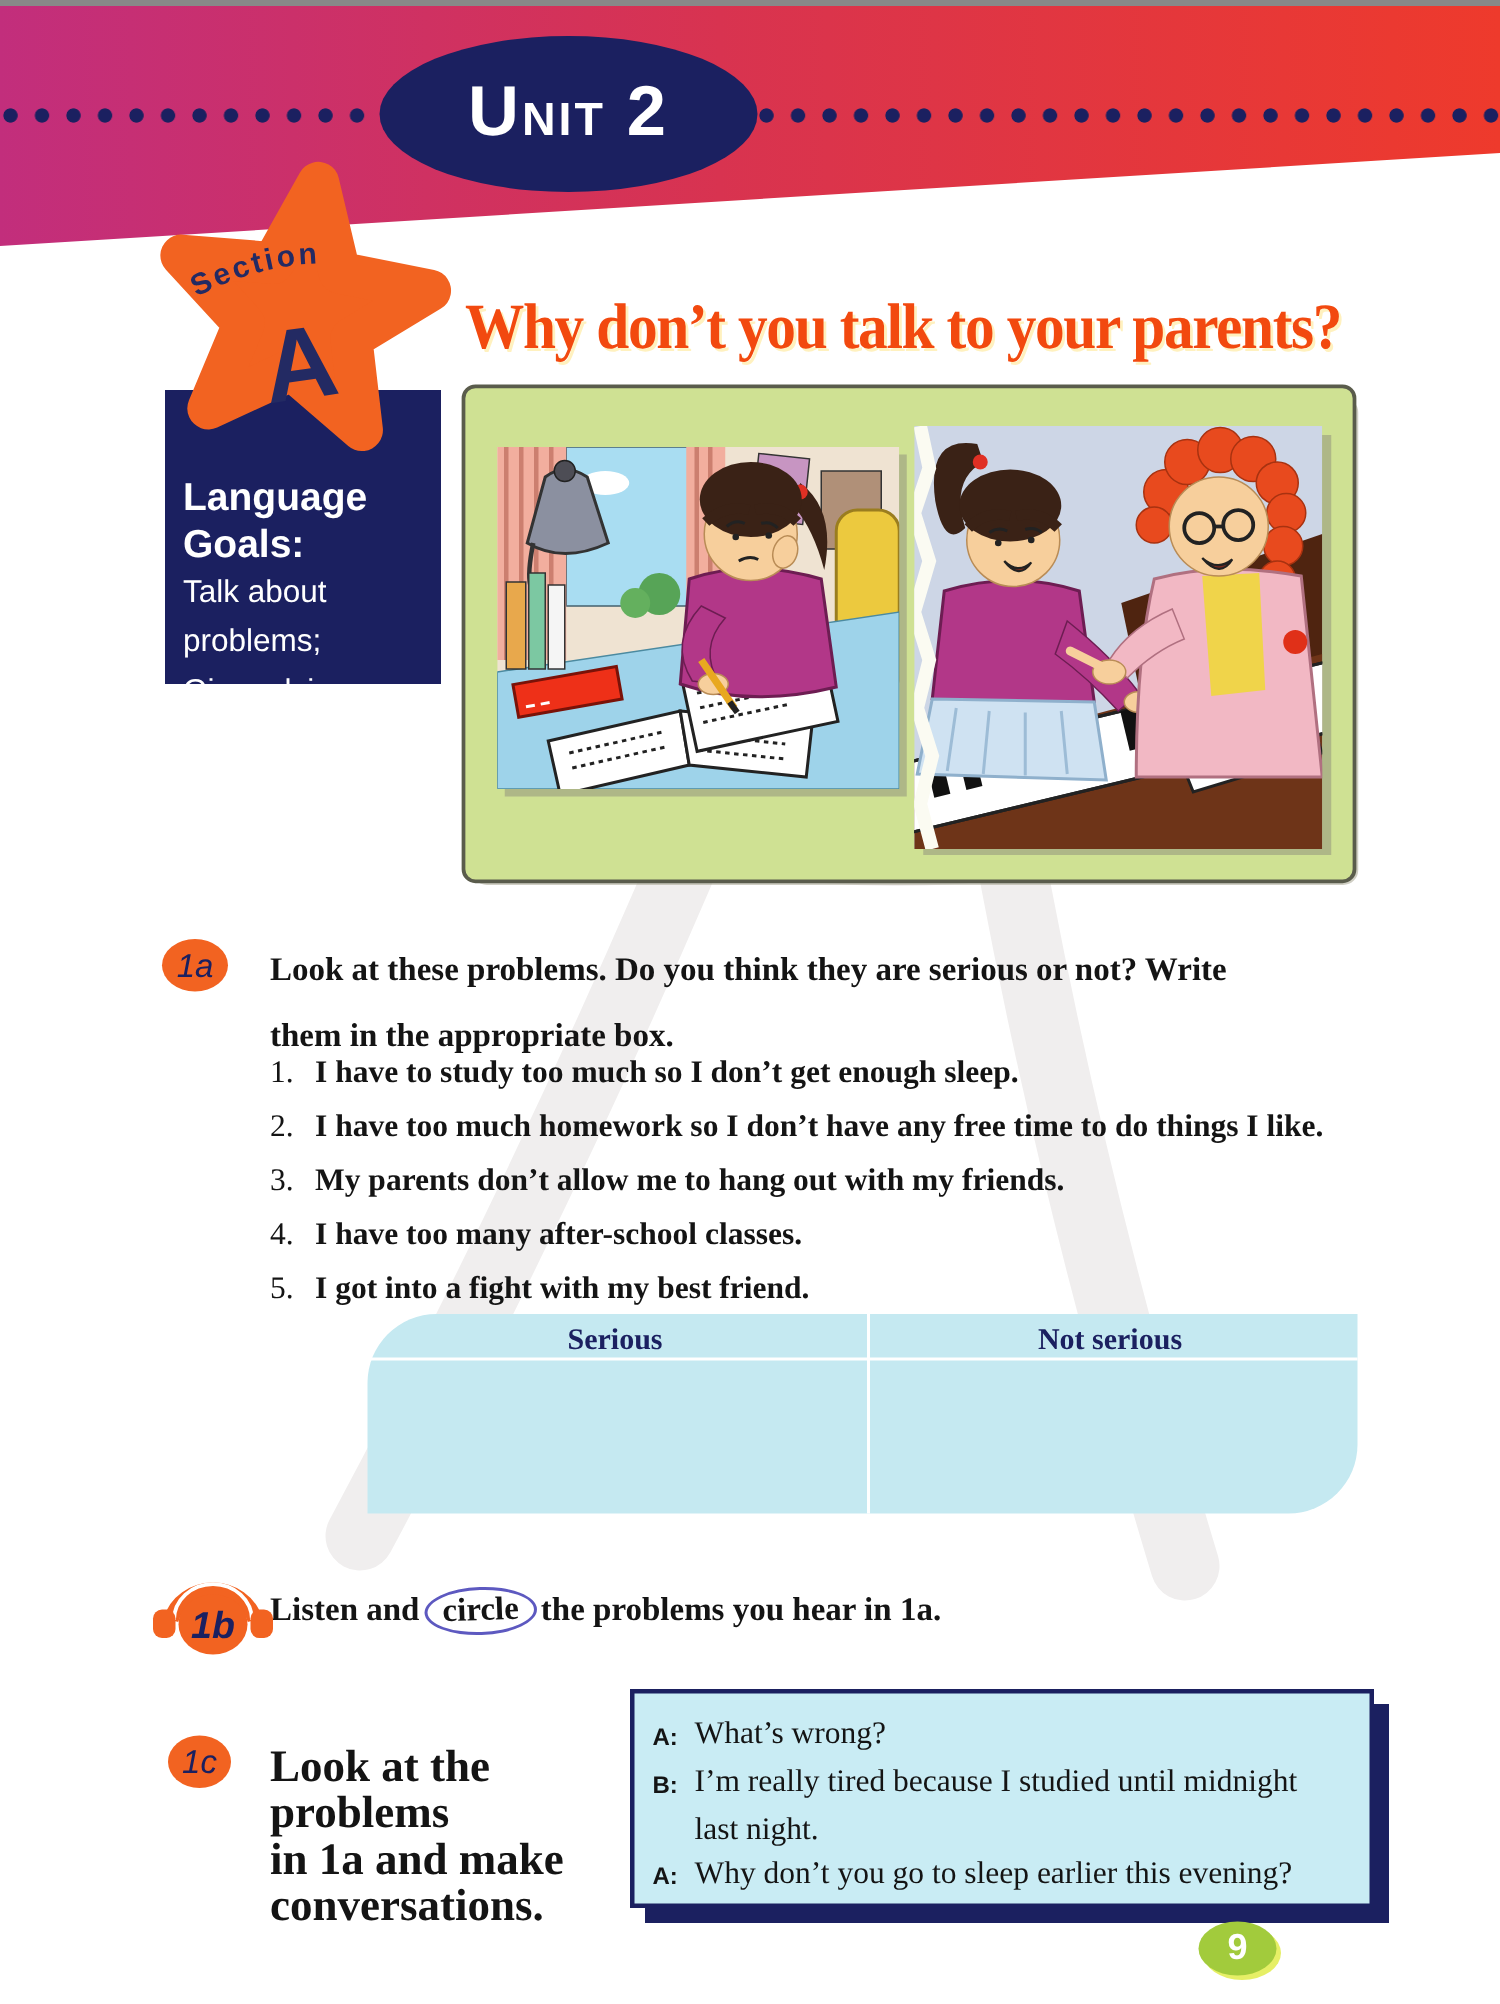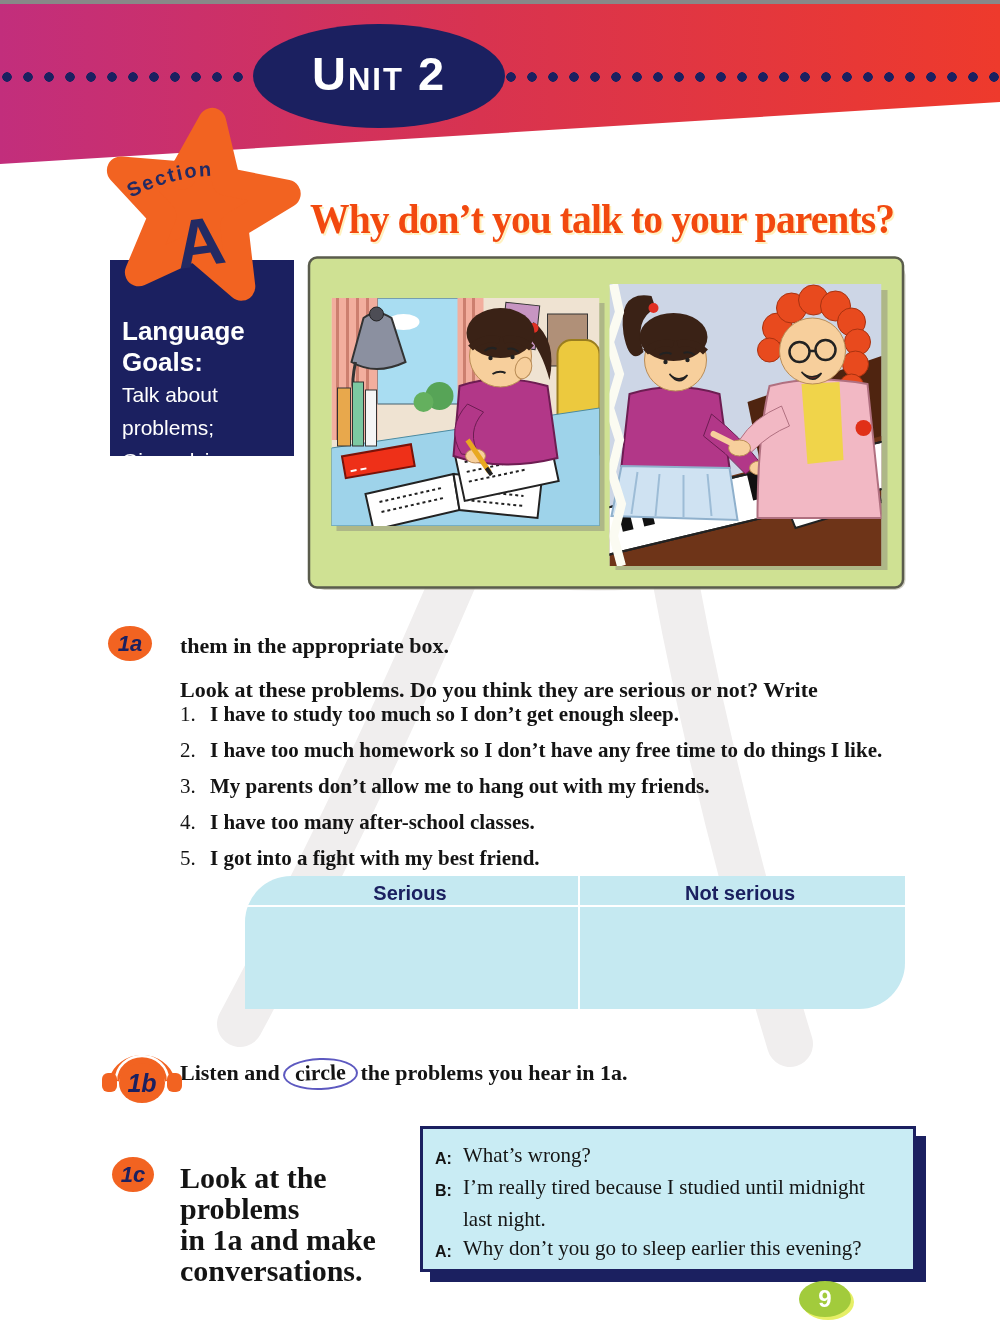--- a/index.html
+++ b/index.html
@@ -46,7 +46,7 @@
   
   .badge{position:absolute;background:var(--c-orange);border-radius:50%;z-index:4;
          display:flex;align-items:center;justify-content:center;
-         font-family:"Liberation Sans",sans-serif;font-weight:bold;font-style:italic;
+         font-family:"Liberation Sans",sans-serif;font-weight:normal;font-style:italic;
          color:var(--c-navy);}
   .badge-1a{left:108px;top:622px;width:44px;height:35px;font-size:22px;}
   .badge-1c{left:112px;top:1153px;width:42px;height:35px;font-size:22px;}

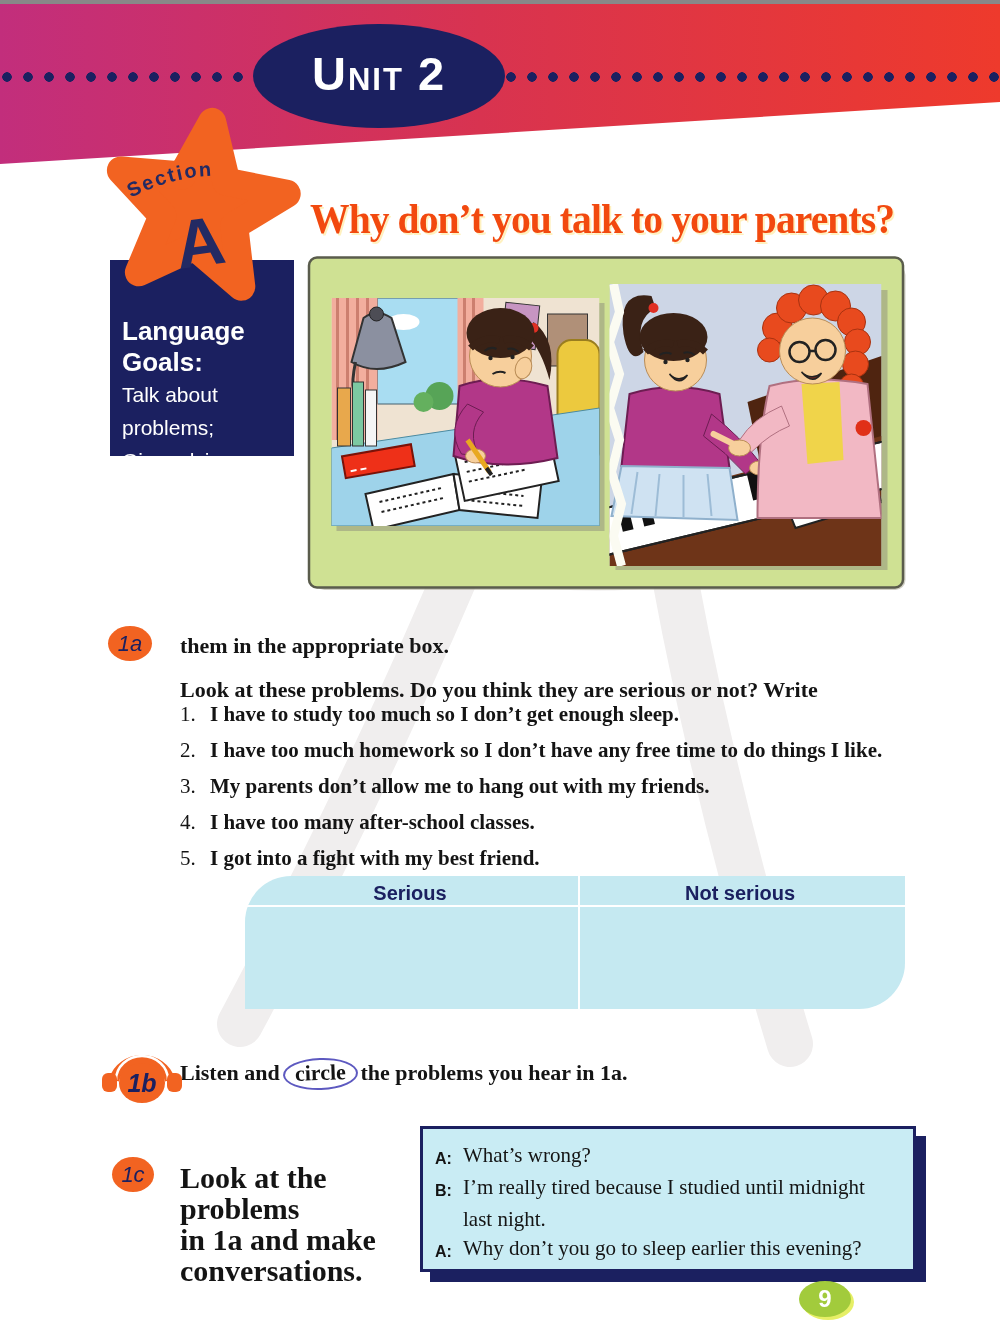--- a/index.html
+++ b/index.html
@@ -282,8 +282,8 @@
       <span>1a</span>
     </div>
   <div class="instr-1a">
+    <div>Look at these problems. Do you think they are serious or not? Write</div>
     <div>them in the appropriate box.</div>
-    <div>Look at these problems. Do you think they are serious or not? Write</div>
   </div>
 
   <div class="problems">

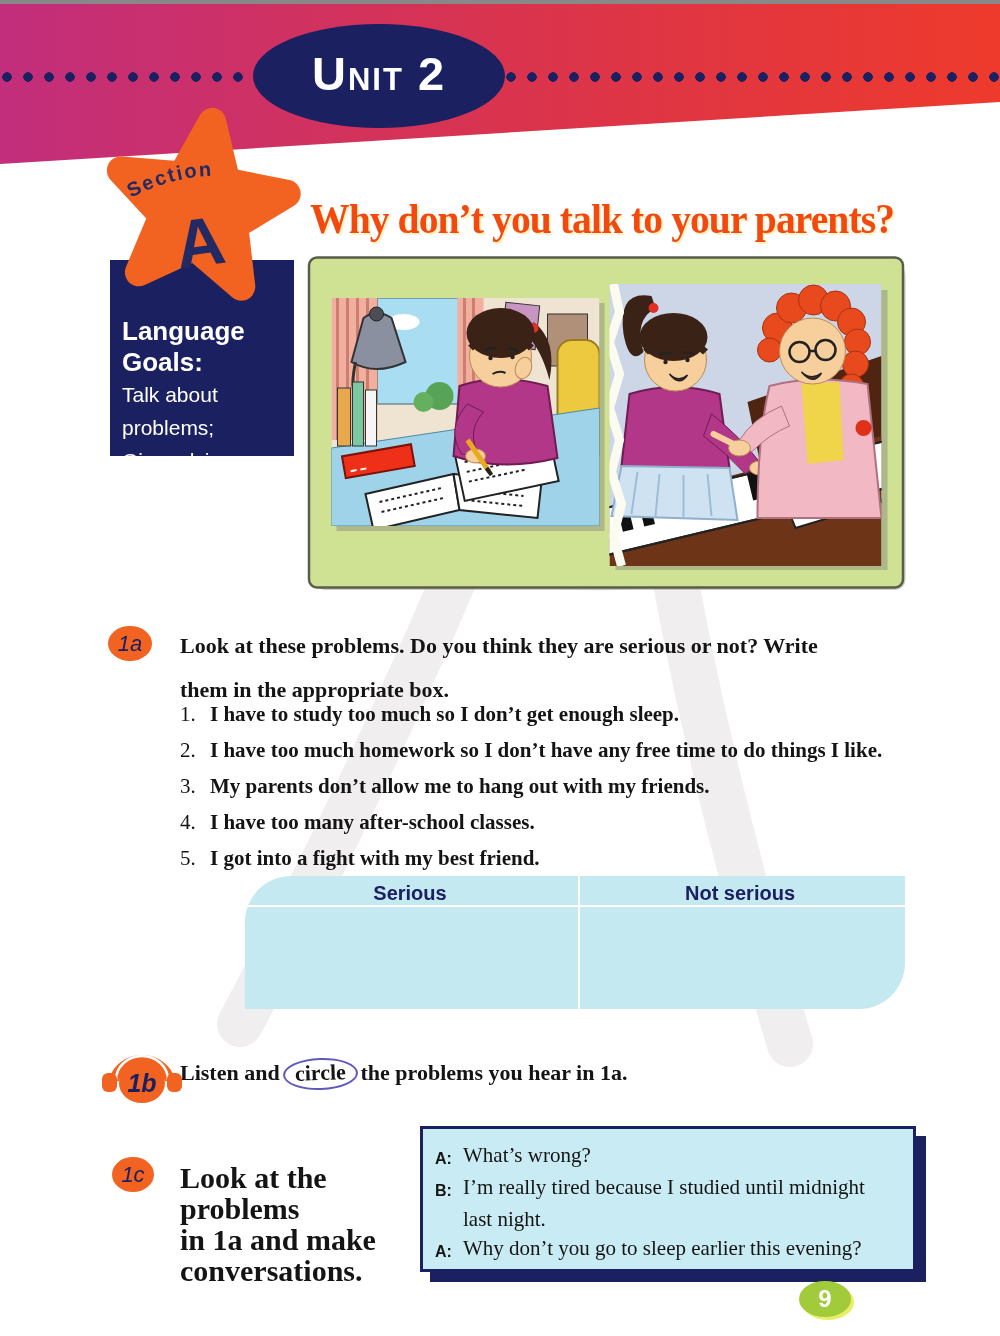--- a/index.html
+++ b/index.html
@@ -61,7 +61,7 @@
   .sort-box{position:absolute;left:245px;top:872px;width:660px;height:133px;z-index:2;
             background:var(--c-box_blue);border-radius:46px 0 46px 0;}
   .sort-head{display:flex;height:31px;border-bottom:2px solid #fff;
-             font-family:Liberation Sans, sans-serif;font-weight:bold;font-size:20px;
+             font-family:Liberation Serif, serif;font-weight:bold;font-size:20px;
              color:var(--c-navy);}
   .sort-head div{flex:1;text-align:center;line-height:34px;}
   .sort-divider{position:absolute;left:50.4%;top:0;bottom:0;width:2px;background:#fff;}

